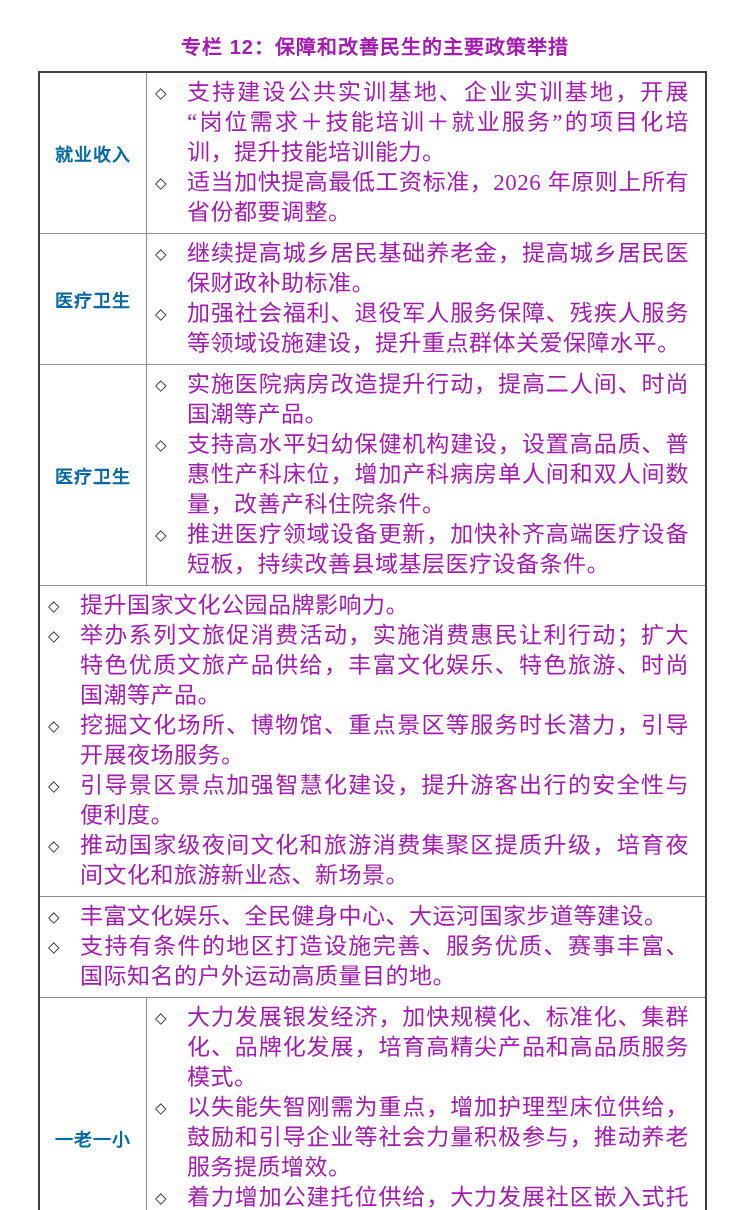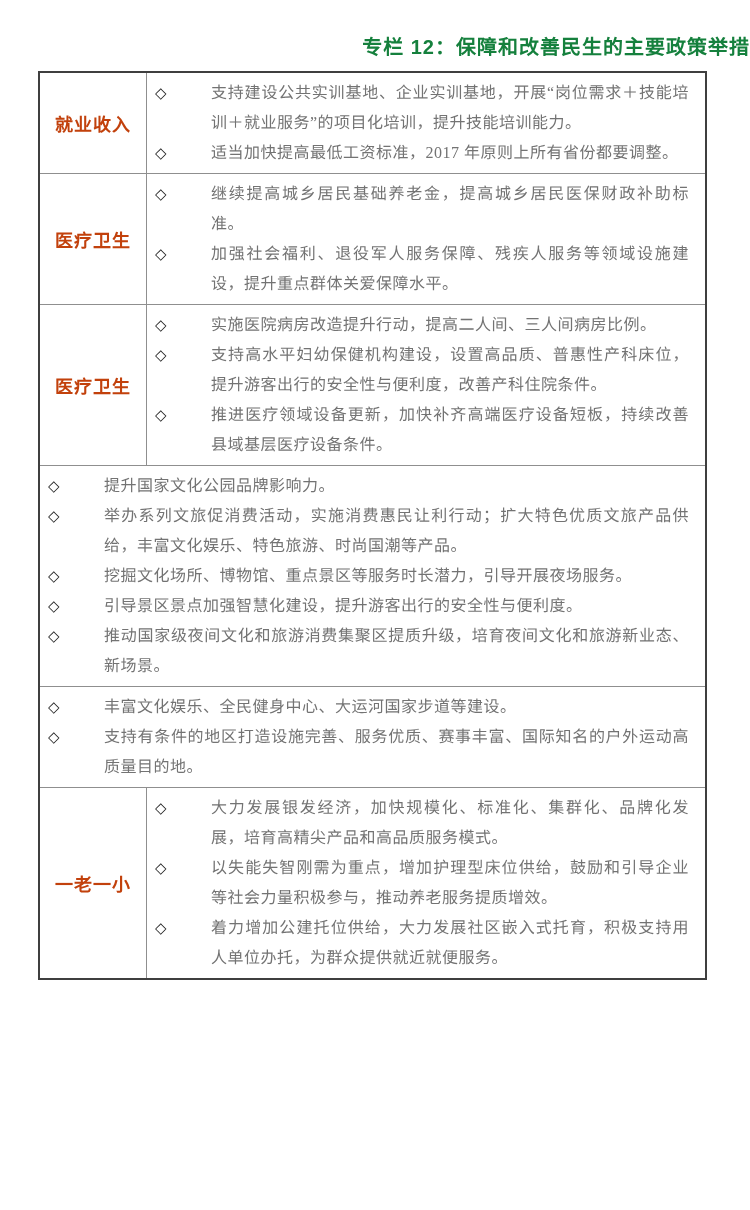--- a/index.html
+++ b/index.html
@@ -14,12 +14,12 @@
   }
   .doc-title {
     margin-top: 31px;
-    text-align: right;
+    text-align: center;
     font-family: "Liberation Sans", "DejaVu Sans", sans-serif;
     font-weight: bold;
     font-size: 20px;
     letter-spacing: 1px;
-    color: #15803d;
+    color: #a21caf;
   }
   .policy-table {
     position: absolute;

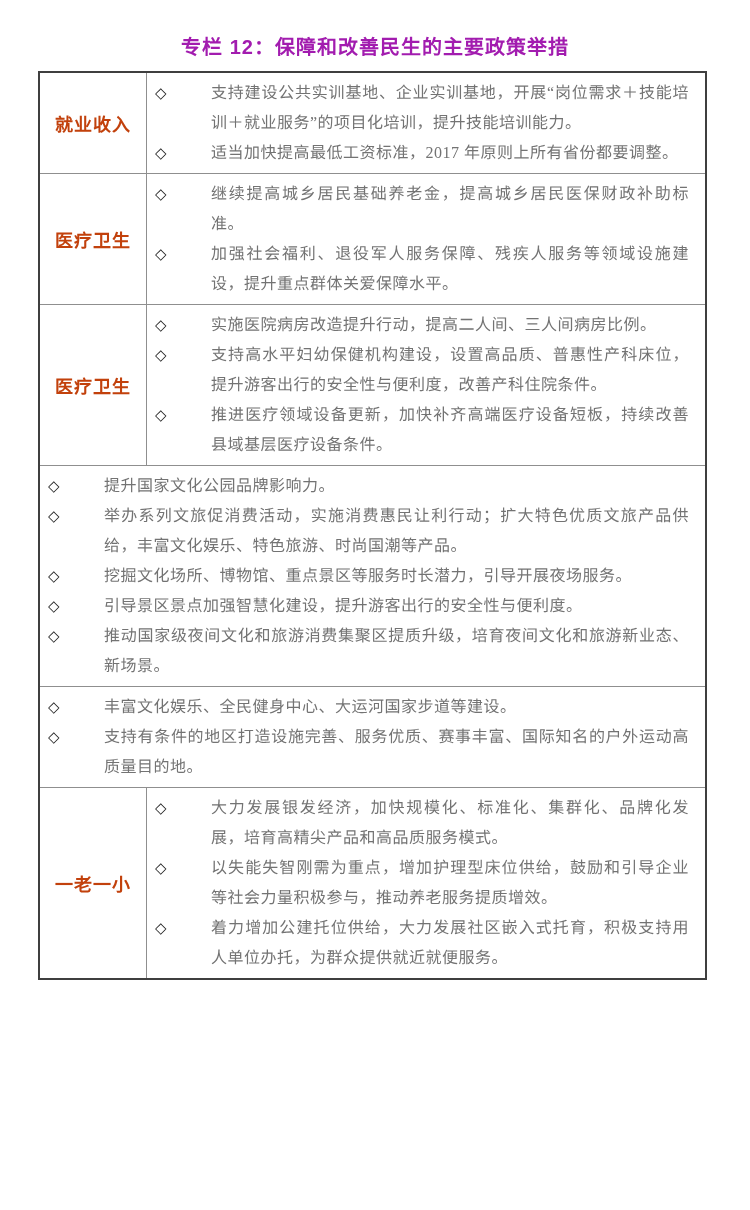--- a/index.html
+++ b/index.html
@@ -70,14 +70,13 @@
   }
   .item-text {
     flex: 1 1 auto;
-    font-size: 16px;
+    font-size: 23px;
     line-height: 30px;
     letter-spacing: 0.5px;
     text-align: justify;
     text-justify: inter-ideograph;
     text-align-last: left;
-    color: #737373;
-    margin-left: 24px;
+    color: #a21caf;
   }
 </style>
 </head>

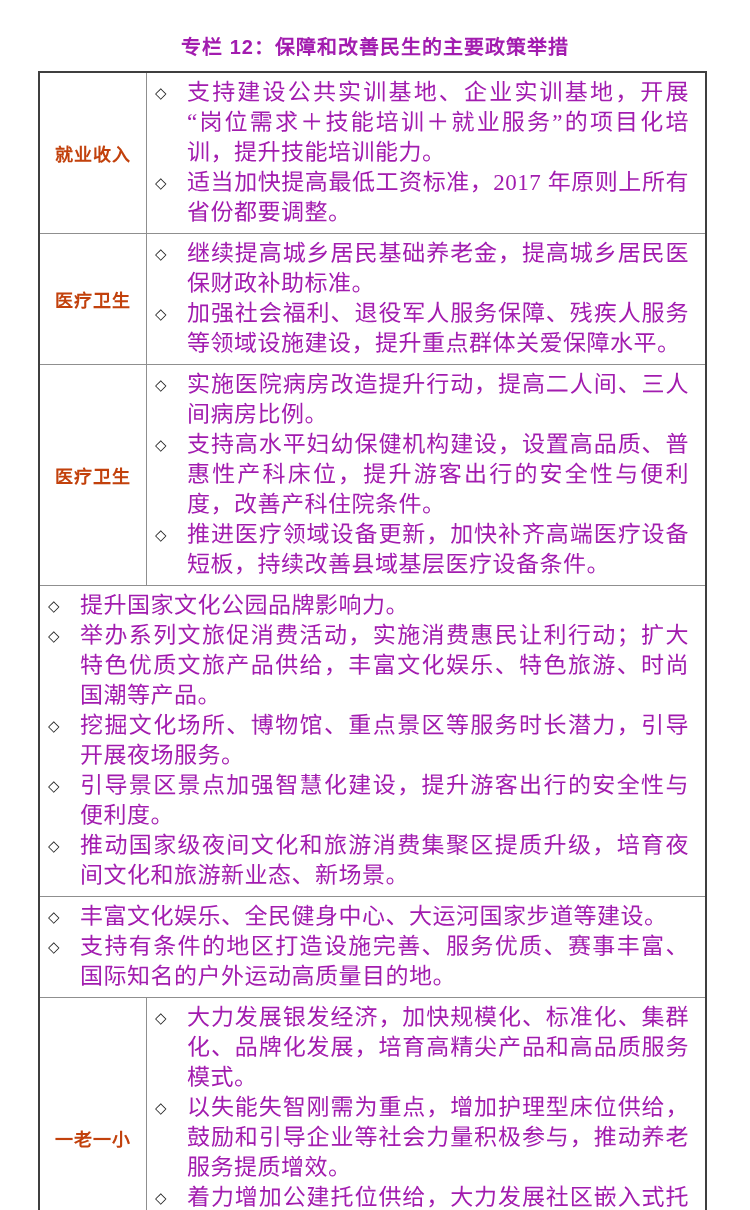--- a/index.html
+++ b/index.html
@@ -48,7 +48,7 @@
     font-weight: bold;
     font-size: 18px;
     letter-spacing: 1px;
-    color: #c2410c;
+    color: #0369a1;
     white-space: nowrap;
   }
   .items-cell {

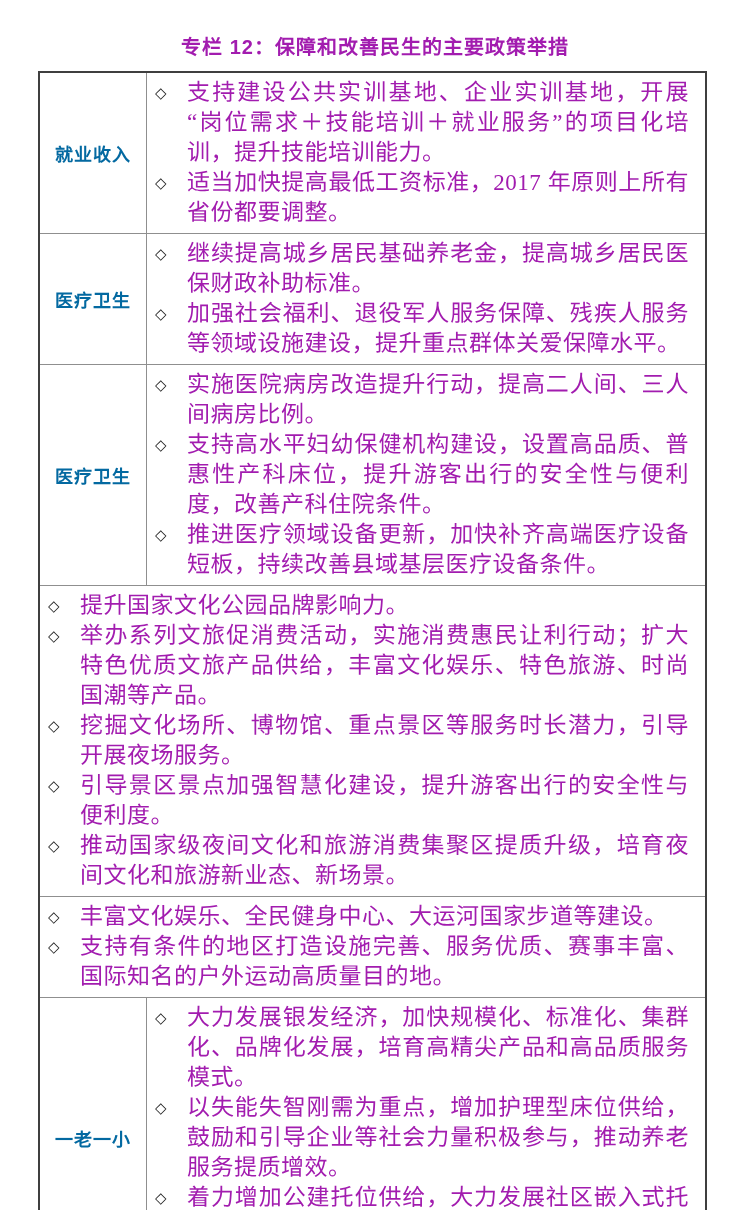--- a/index.html
+++ b/index.html
@@ -98,7 +98,7 @@
 
   <div class="policy-item">
     <span class="diamond">◇</span>
-    <div class="item-text">适当加快提高最低工资标准，2017 年原则上所有省份都要调整。</div>
+    <div class="item-text">适当加快提高最低工资标准，2026 年原则上所有省份都要调整。</div>
   </div>
 </div>
   </div>

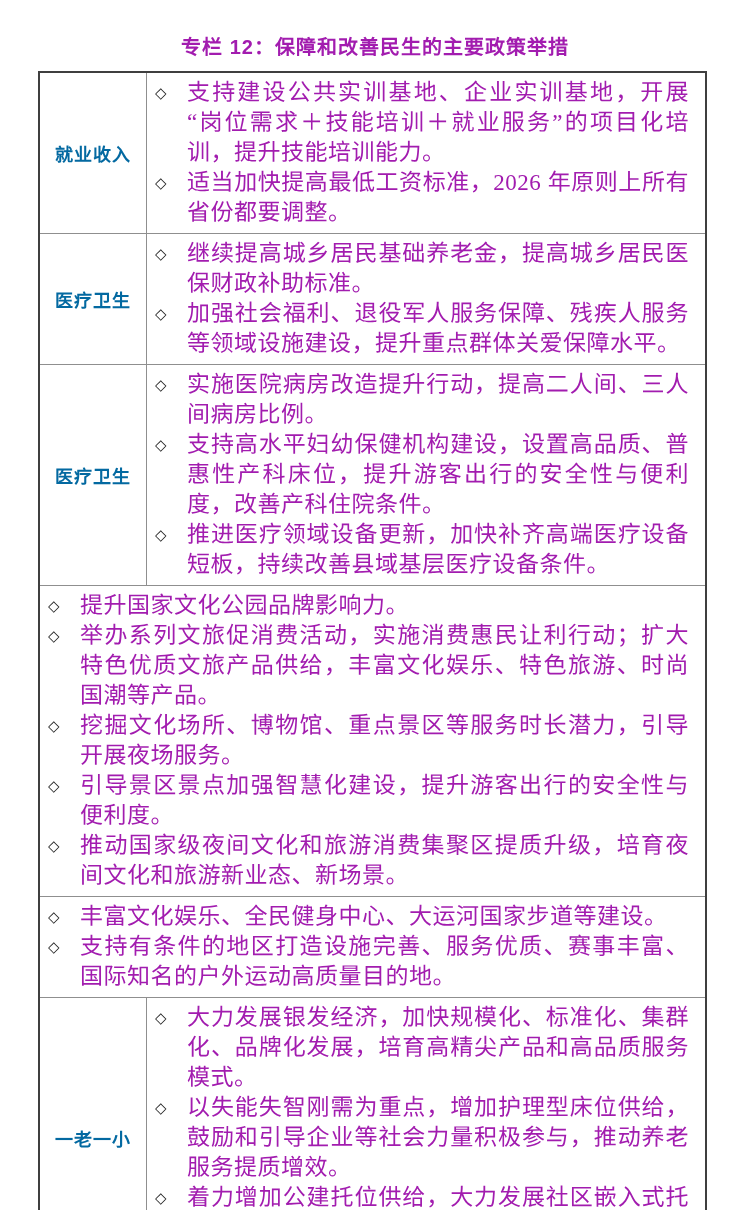--- a/index.html
+++ b/index.html
@@ -127,7 +127,7 @@
     <div class="items-cell">
   <div class="policy-item">
     <span class="diamond">◇</span>
-    <div class="item-text">实施医院病房改造提升行动，提高二人间、三人间病房比例。</div>
+    <div class="item-text">实施医院病房改造提升行动，提高二人间、时尚国潮等产品。</div>
   </div>
 
   <div class="policy-item">

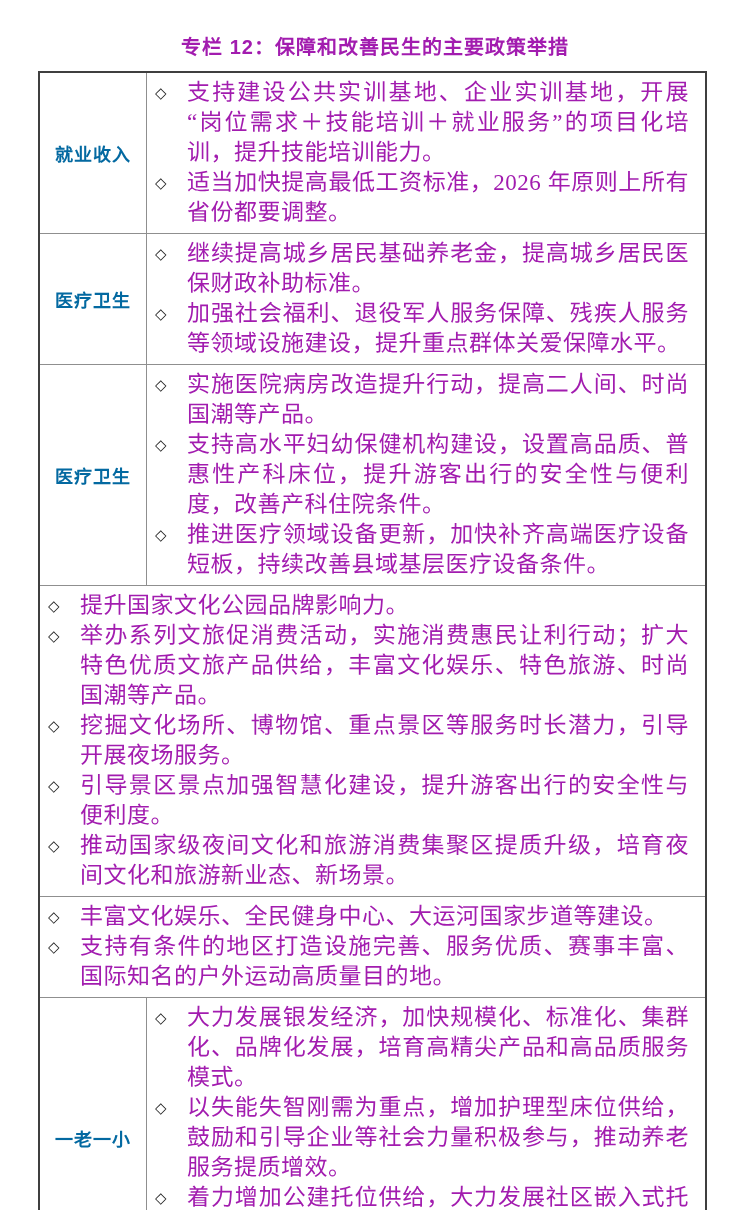--- a/index.html
+++ b/index.html
@@ -132,7 +132,7 @@
 
   <div class="policy-item">
     <span class="diamond">◇</span>
-    <div class="item-text">支持高水平妇幼保健机构建设，设置高品质、普惠性产科床位，提升游客出行的安全性与便利度，改善产科住院条件。</div>
+    <div class="item-text">支持高水平妇幼保健机构建设，设置高品质、普惠性产科床位，增加产科病房单人间和双人间数量，改善产科住院条件。</div>
   </div>
 
   <div class="policy-item">

